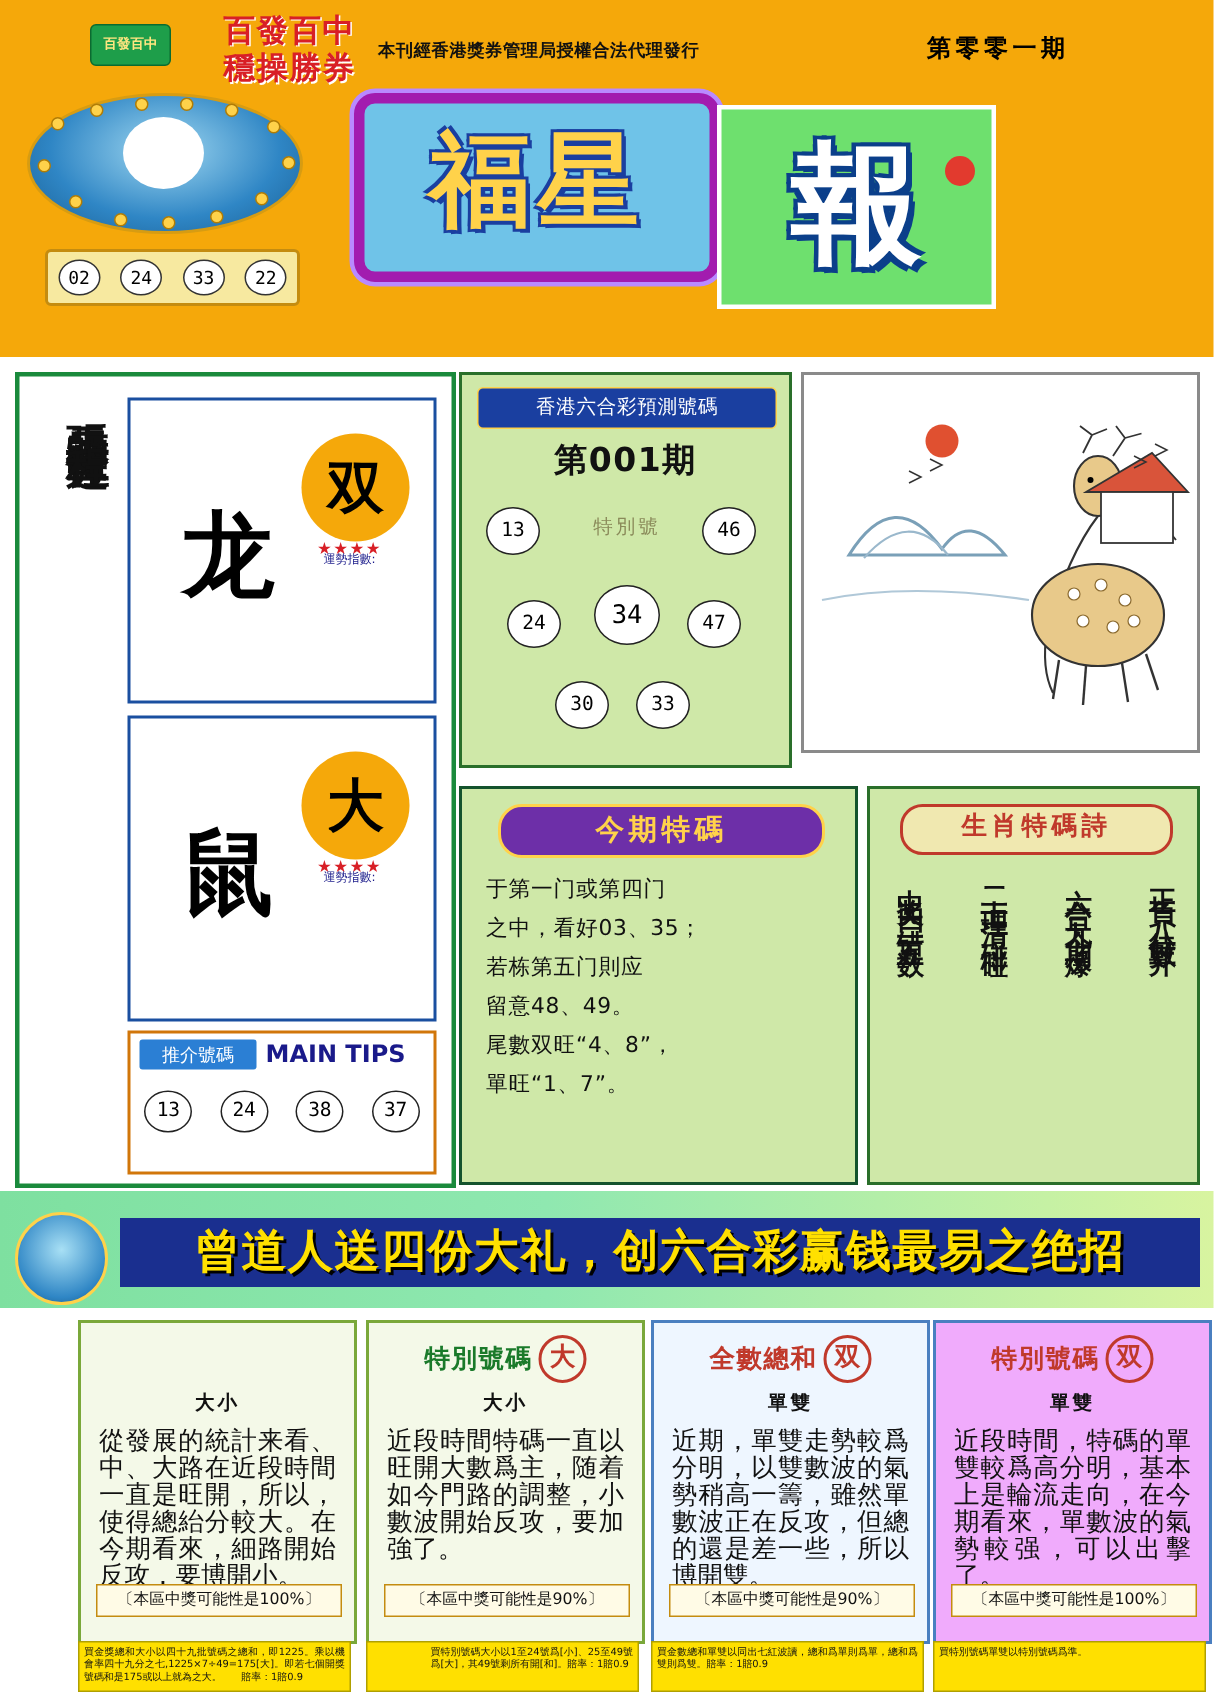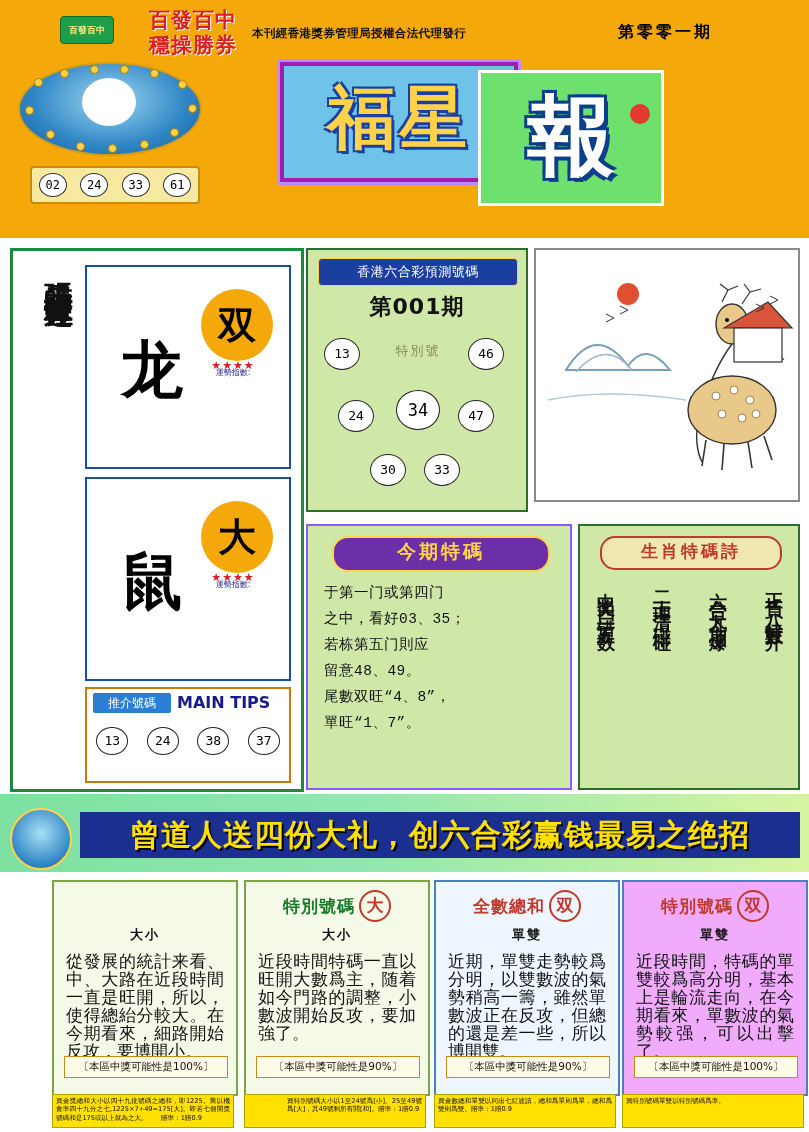--- a/index.html
+++ b/index.html
@@ -80,9 +80,8 @@
   
   .masthead {
     position:absolute; left:236px; top:62px; width:230px; height:112px;
-    background:#6fc3e8; border:4px solid #a21caf; border-radius:1px;
+    background:#6fc3e8; border:7px solid #a21caf; border-radius:14px;
     box-shadow: 0 0 0 3px #b98aff;
-    margin-left: 44px;
   }
   .masthead-text {
     position:absolute; left:0; top:0; width:100%; height:100%;

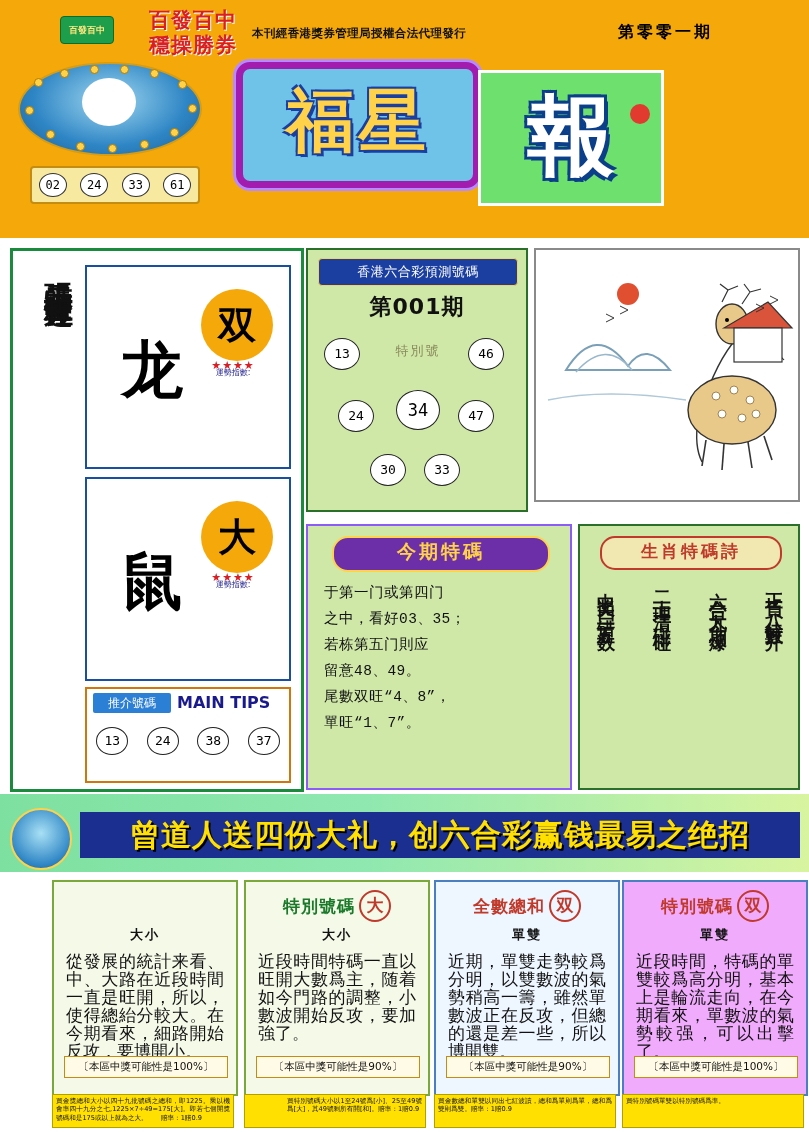--- a/index.html
+++ b/index.html
@@ -345,7 +345,7 @@
         <span>02</span>
         <span>24</span>
         <span>33</span>
-        <span>61</span>
+        <span>22</span>
       </div>
     </div>
 

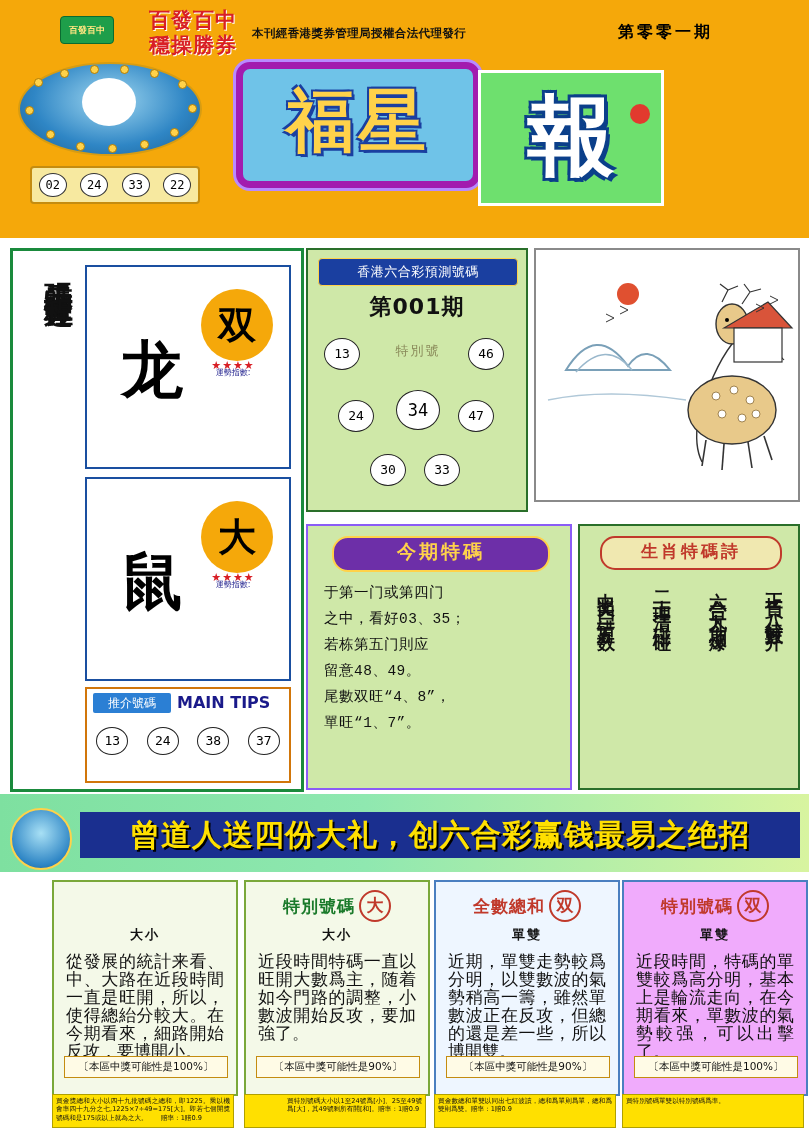--- a/index.html
+++ b/index.html
@@ -204,7 +204,7 @@
   
   .special-box {
     position:absolute; left:306px; top:286px; width:262px; height:262px;
-    background:#cfe8a8; border:2px solid #8b5cf6;font-family:Liberation Mono, monospace;
+    background:#cfe8a8; border:2px solid #14532d;
   }
   .special-title {
     position:absolute; left:24px; top:10px; width:214px; height:32px;

